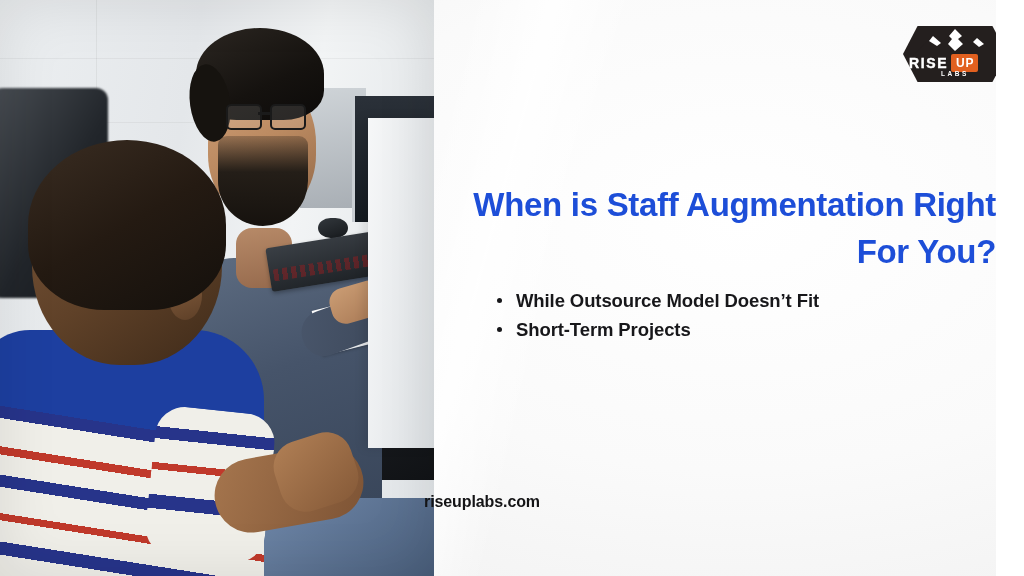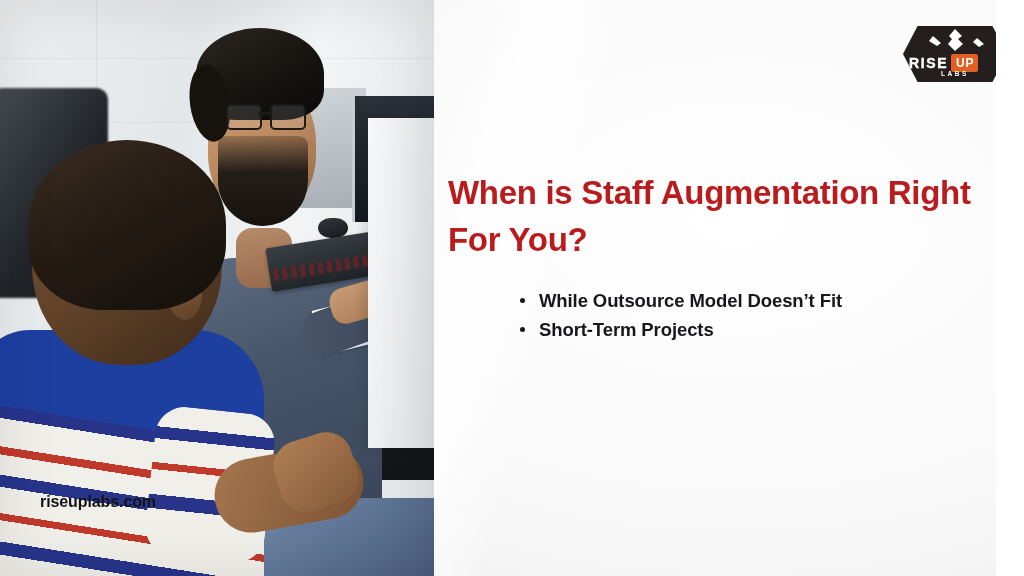--- a/index.html
+++ b/index.html
@@ -142,9 +142,9 @@
 
   
   .title{
-    position:absolute;left:448px;top:148px;width:548px;
+    position:absolute;left:448px;top:160px;width:548px;
     font:700 33px/1.42 "Liberation Sans",sans-serif;
-    color:#b91c1c;text-align:left;letter-spacing:-0.3px;
+    color:#1d4ed8;text-align:right;letter-spacing:-0.3px;
   }
   .bullets{
     position:absolute;left:517px;top:286px;width:470px;

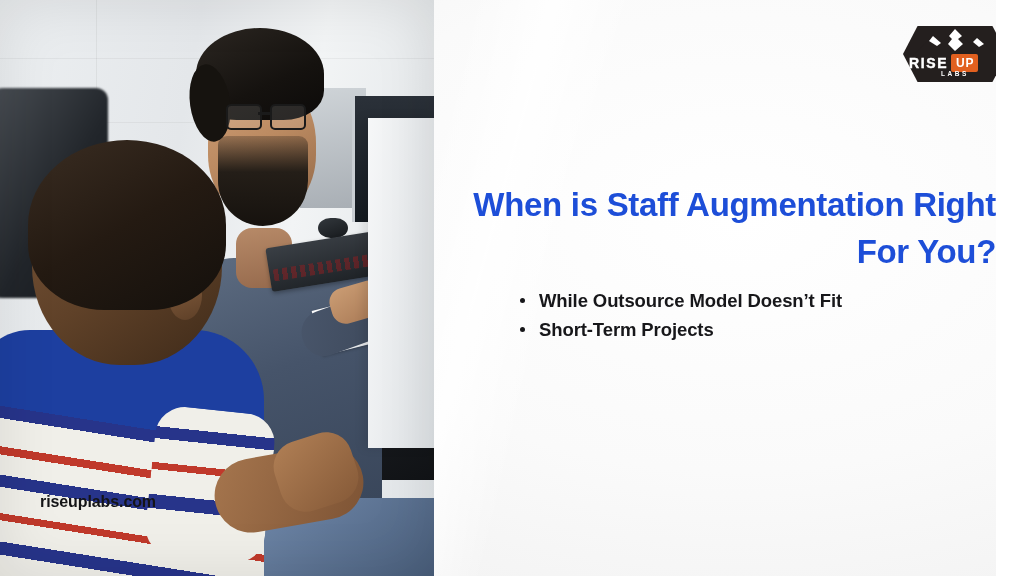--- a/index.html
+++ b/index.html
@@ -147,7 +147,7 @@
     color:#1d4ed8;text-align:right;letter-spacing:-0.3px;
   }
   .bullets{
-    position:absolute;left:517px;top:286px;width:470px;
+    position:absolute;left:494px;top:286px;width:470px;
     margin:0;padding:0;list-style:none;
   }
   .bullets li{

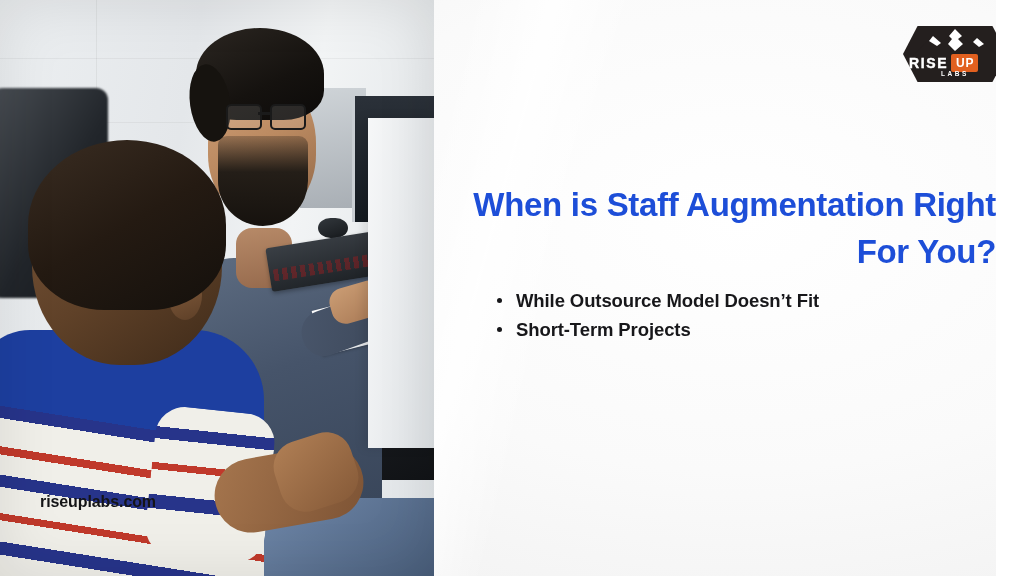--- a/index.html
+++ b/index.html
@@ -160,8 +160,8 @@
     width:5px;height:5px;border-radius:50%;background:#17171a;
   }
   .footer-url{
-    position:absolute;left:0;top:494px;width:964px;text-align:left;
-    font:700 16px/1 "Liberation Sans",sans-serif;color:#141416;letter-spacing:-0.1px;margin-left:40px;
+    position:absolute;left:0;top:494px;width:964px;text-align:center;
+    font:700 16px/1 "Liberation Sans",sans-serif;color:#141416;letter-spacing:-0.1px;
   }
   .edge-block{position:absolute;left:1000px;top:458px;width:24px;height:55px;background:#141414;}
 </style>

